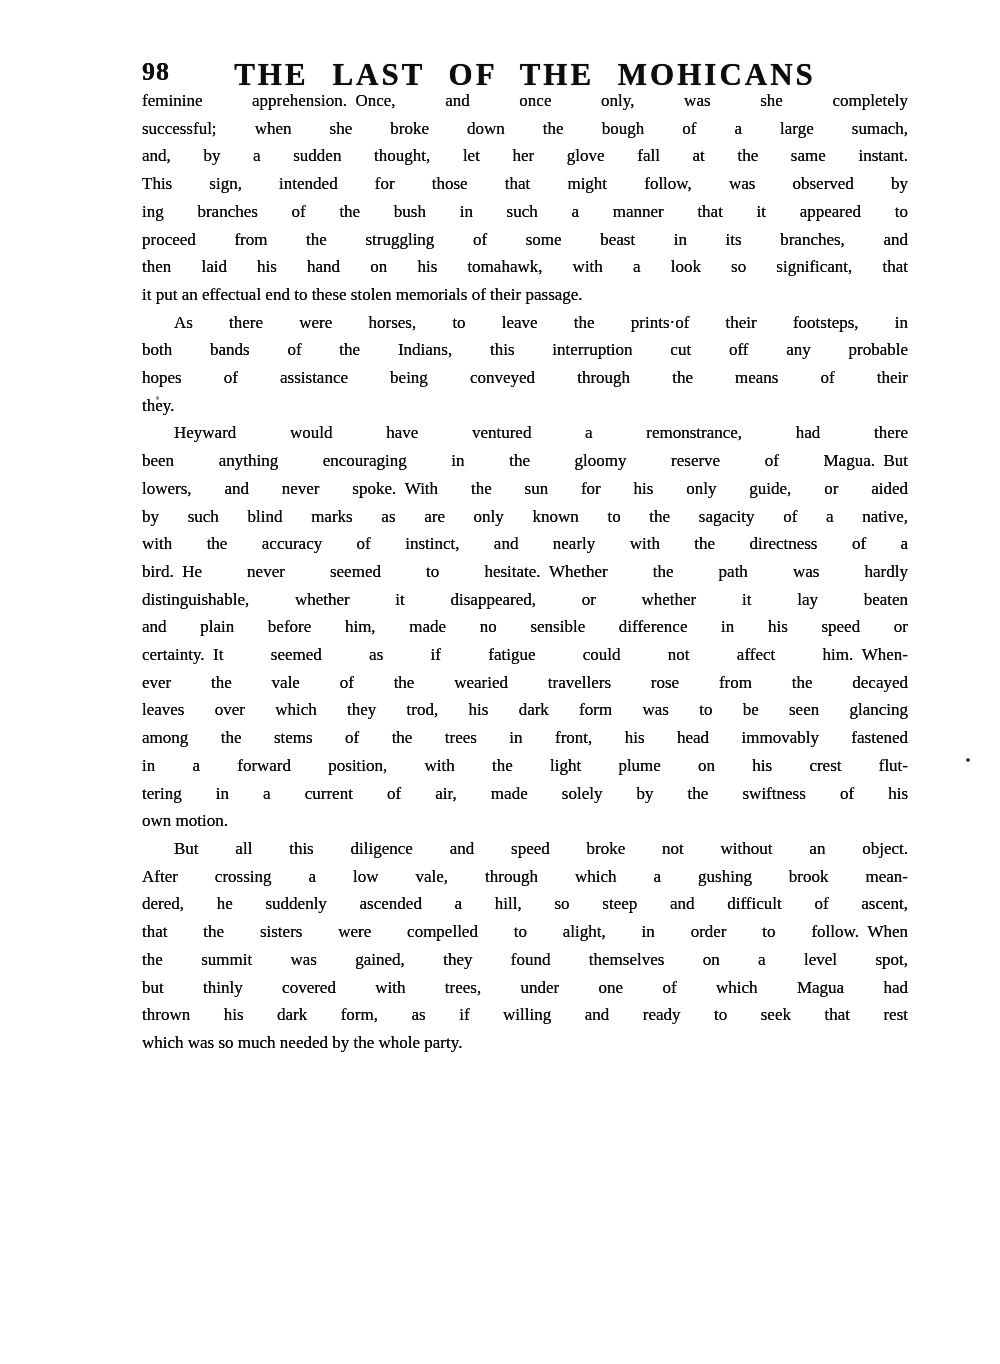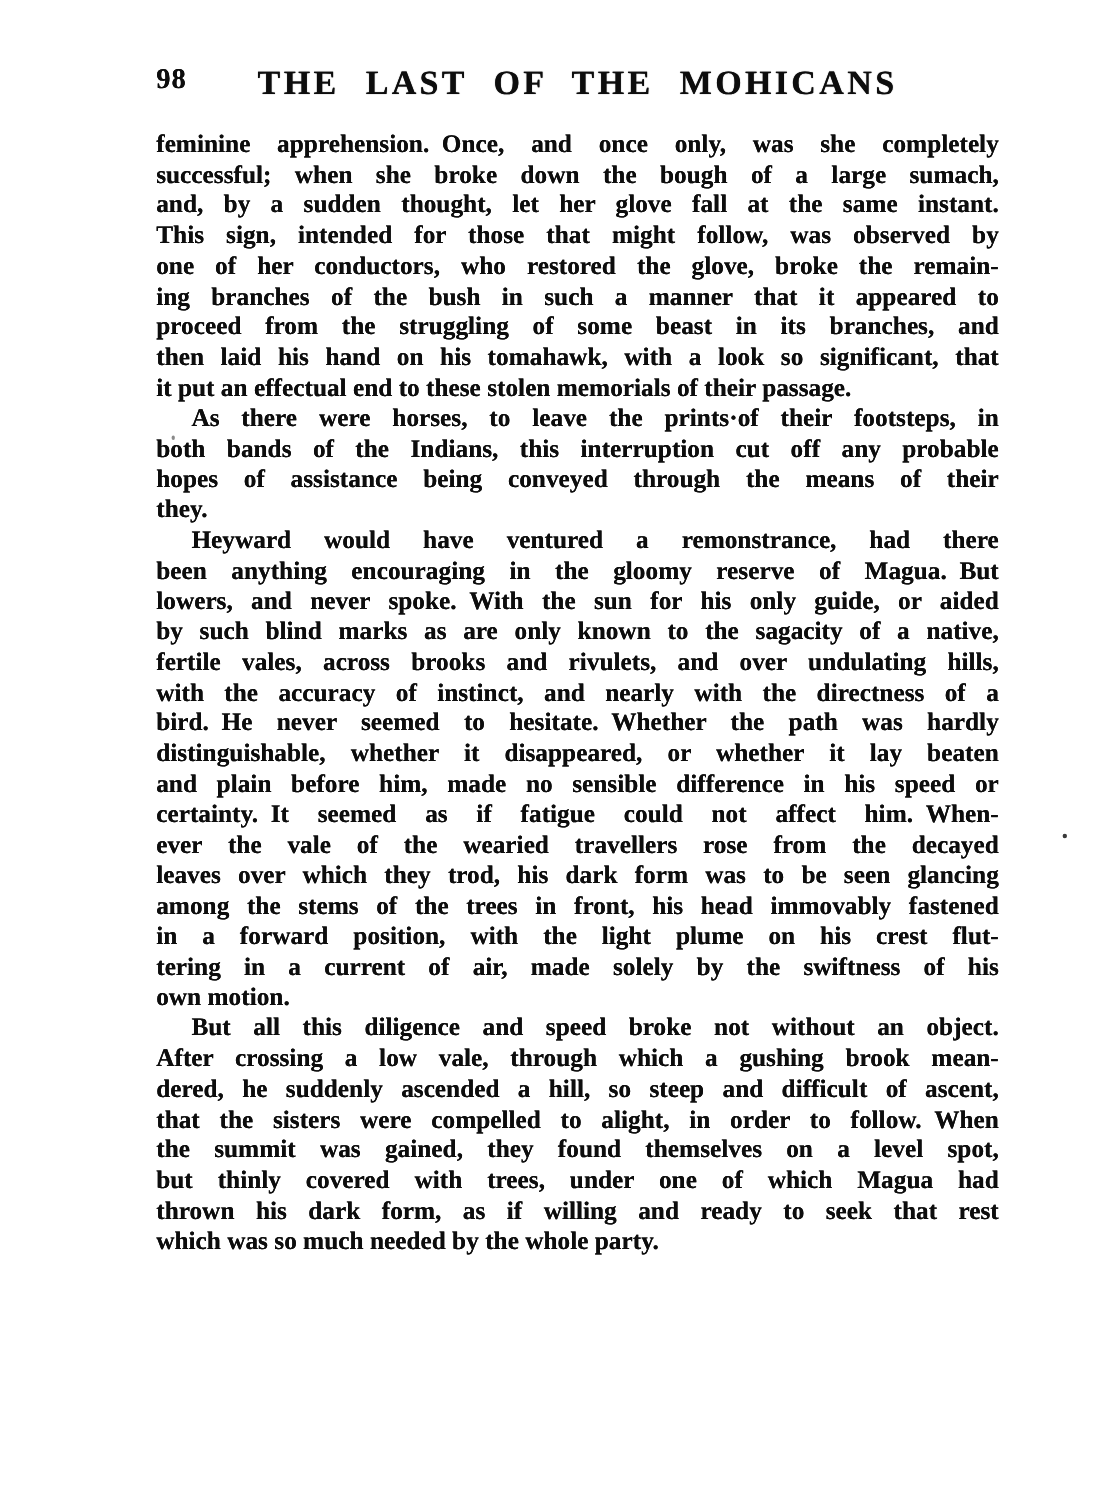--- a/index.html
+++ b/index.html
@@ -42,11 +42,9 @@
     white-space: nowrap;
   }
   .page-body {
-    margin-top: 30px;
-    font-size: 23px;
+    font-size: 17px;
     line-height: 27.7px;
     text-shadow: 0 0 0.5px currentColor;
-    font-weight: bold;
   }
   .line {
     text-align: justify;

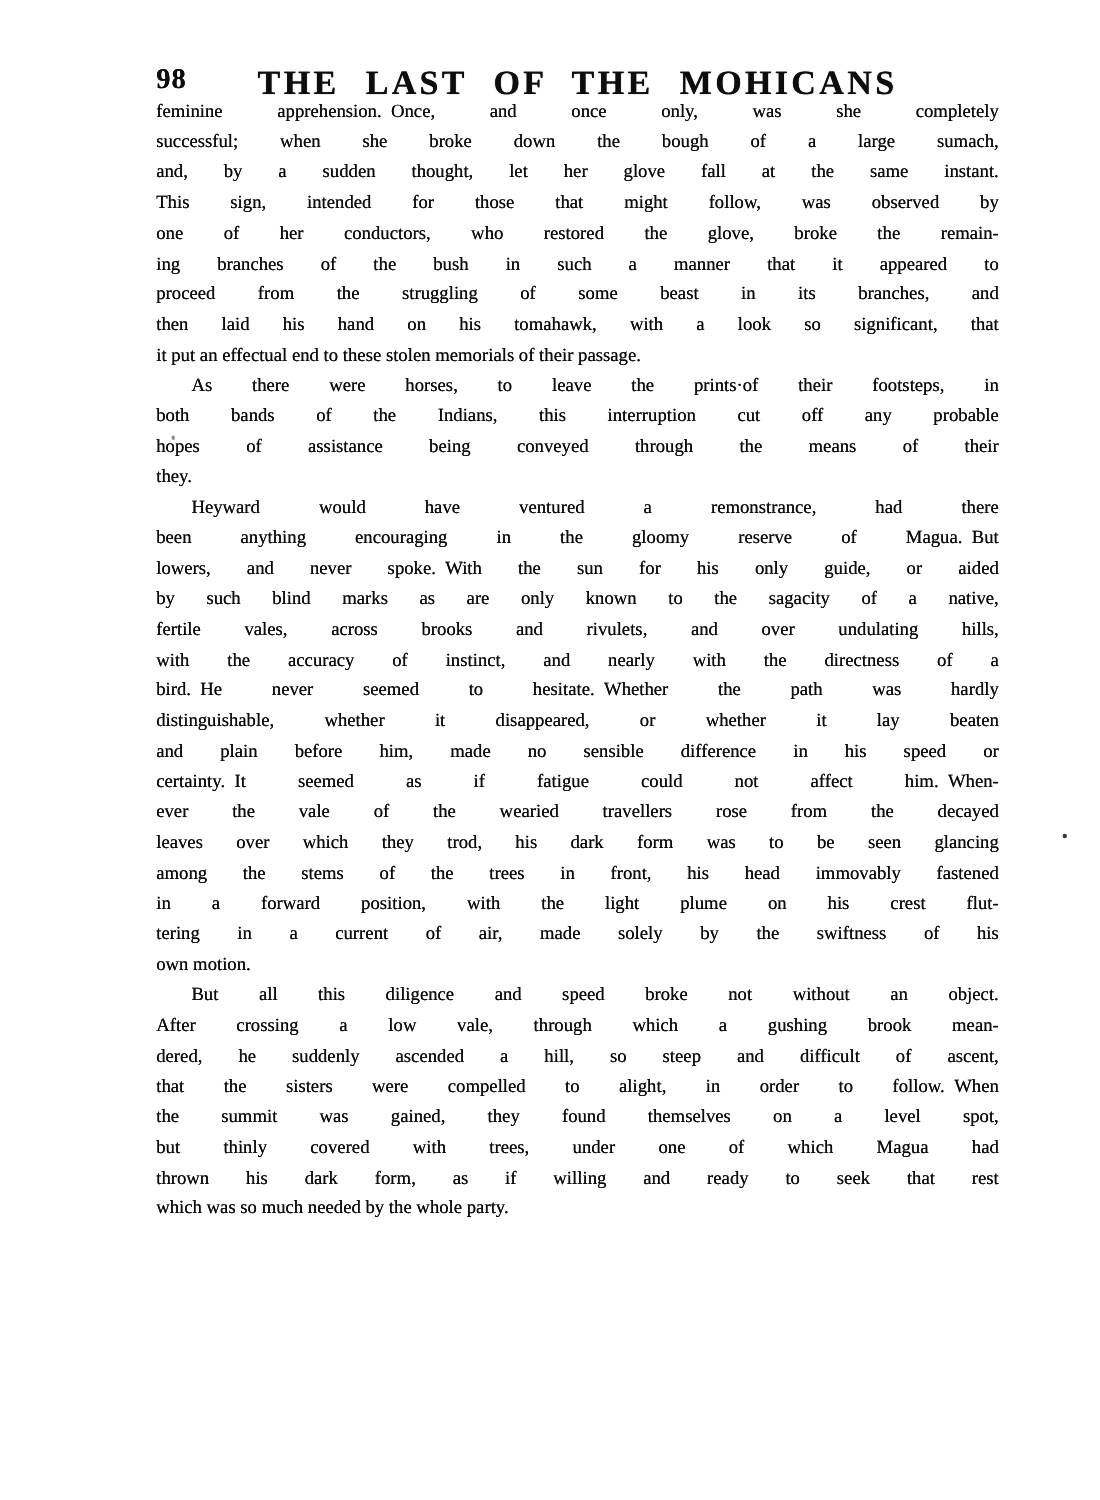--- a/index.html
+++ b/index.html
@@ -82,7 +82,6 @@
         <div class="line">successful; when she broke down the bough of a large sumach,</div>
         <div class="line">and, by a sudden thought, let her glove fall at the same instant.</div>
         <div class="line">This sign, intended for those that might follow, was observed by</div>
-        <div class="line">one of her conductors, who restored the glove, broke the remain-</div>
         <div class="line">ing branches of the bush in such a manner that it appeared to</div>
         <div class="line">proceed from the struggling of some beast in its branches, and</div>
         <div class="line">then laid his hand on his tomahawk, with a look so significant, that</div>

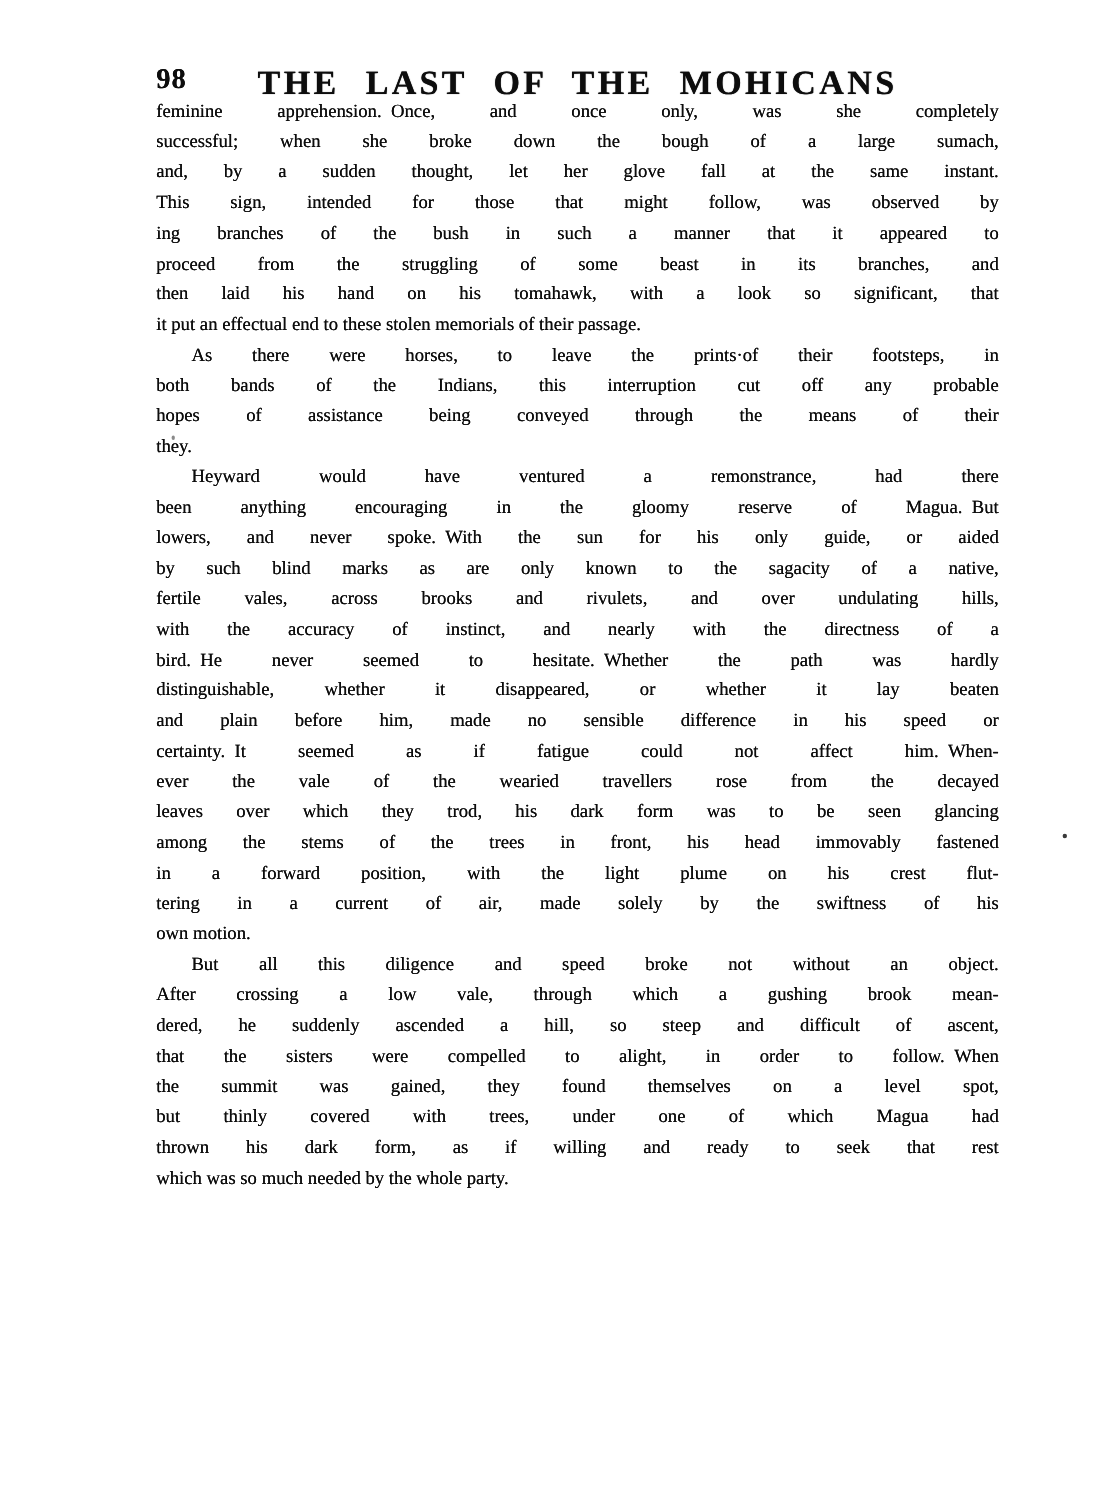--- a/index.html
+++ b/index.html
@@ -94,7 +94,6 @@
         <div class="line">been anything encouraging in the gloomy reserve of Magua. But</div>
         <div class="line">lowers, and never spoke. With the sun for his only guide, or aided</div>
         <div class="line">by such blind marks as are only known to the sagacity of a native,</div>
-        <div class="line">fertile vales, across brooks and rivulets, and over undulating hills,</div>
         <div class="line">with the accuracy of instinct, and nearly with the directness of a</div>
         <div class="line">bird. He never seemed to hesitate. Whether the path was hardly</div>
         <div class="line">distinguishable, whether it disappeared, or whether it lay beaten</div>

